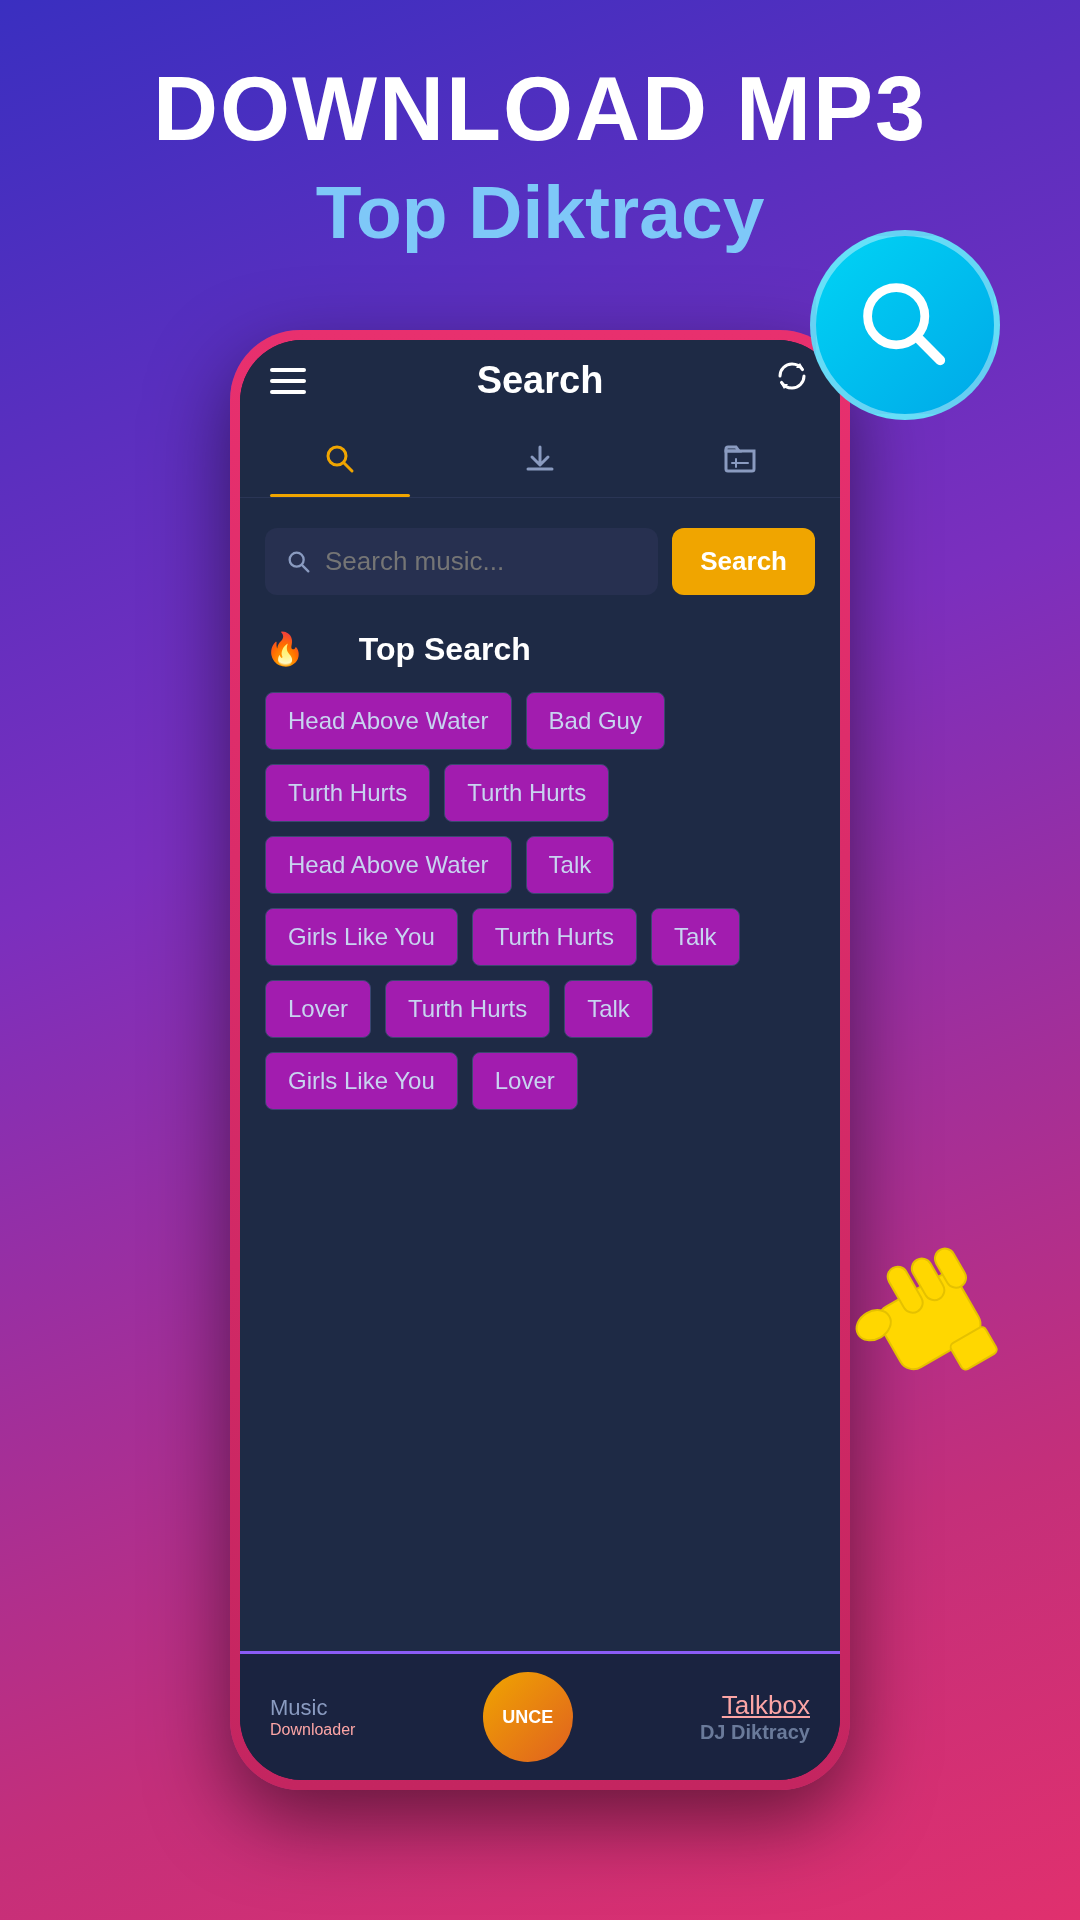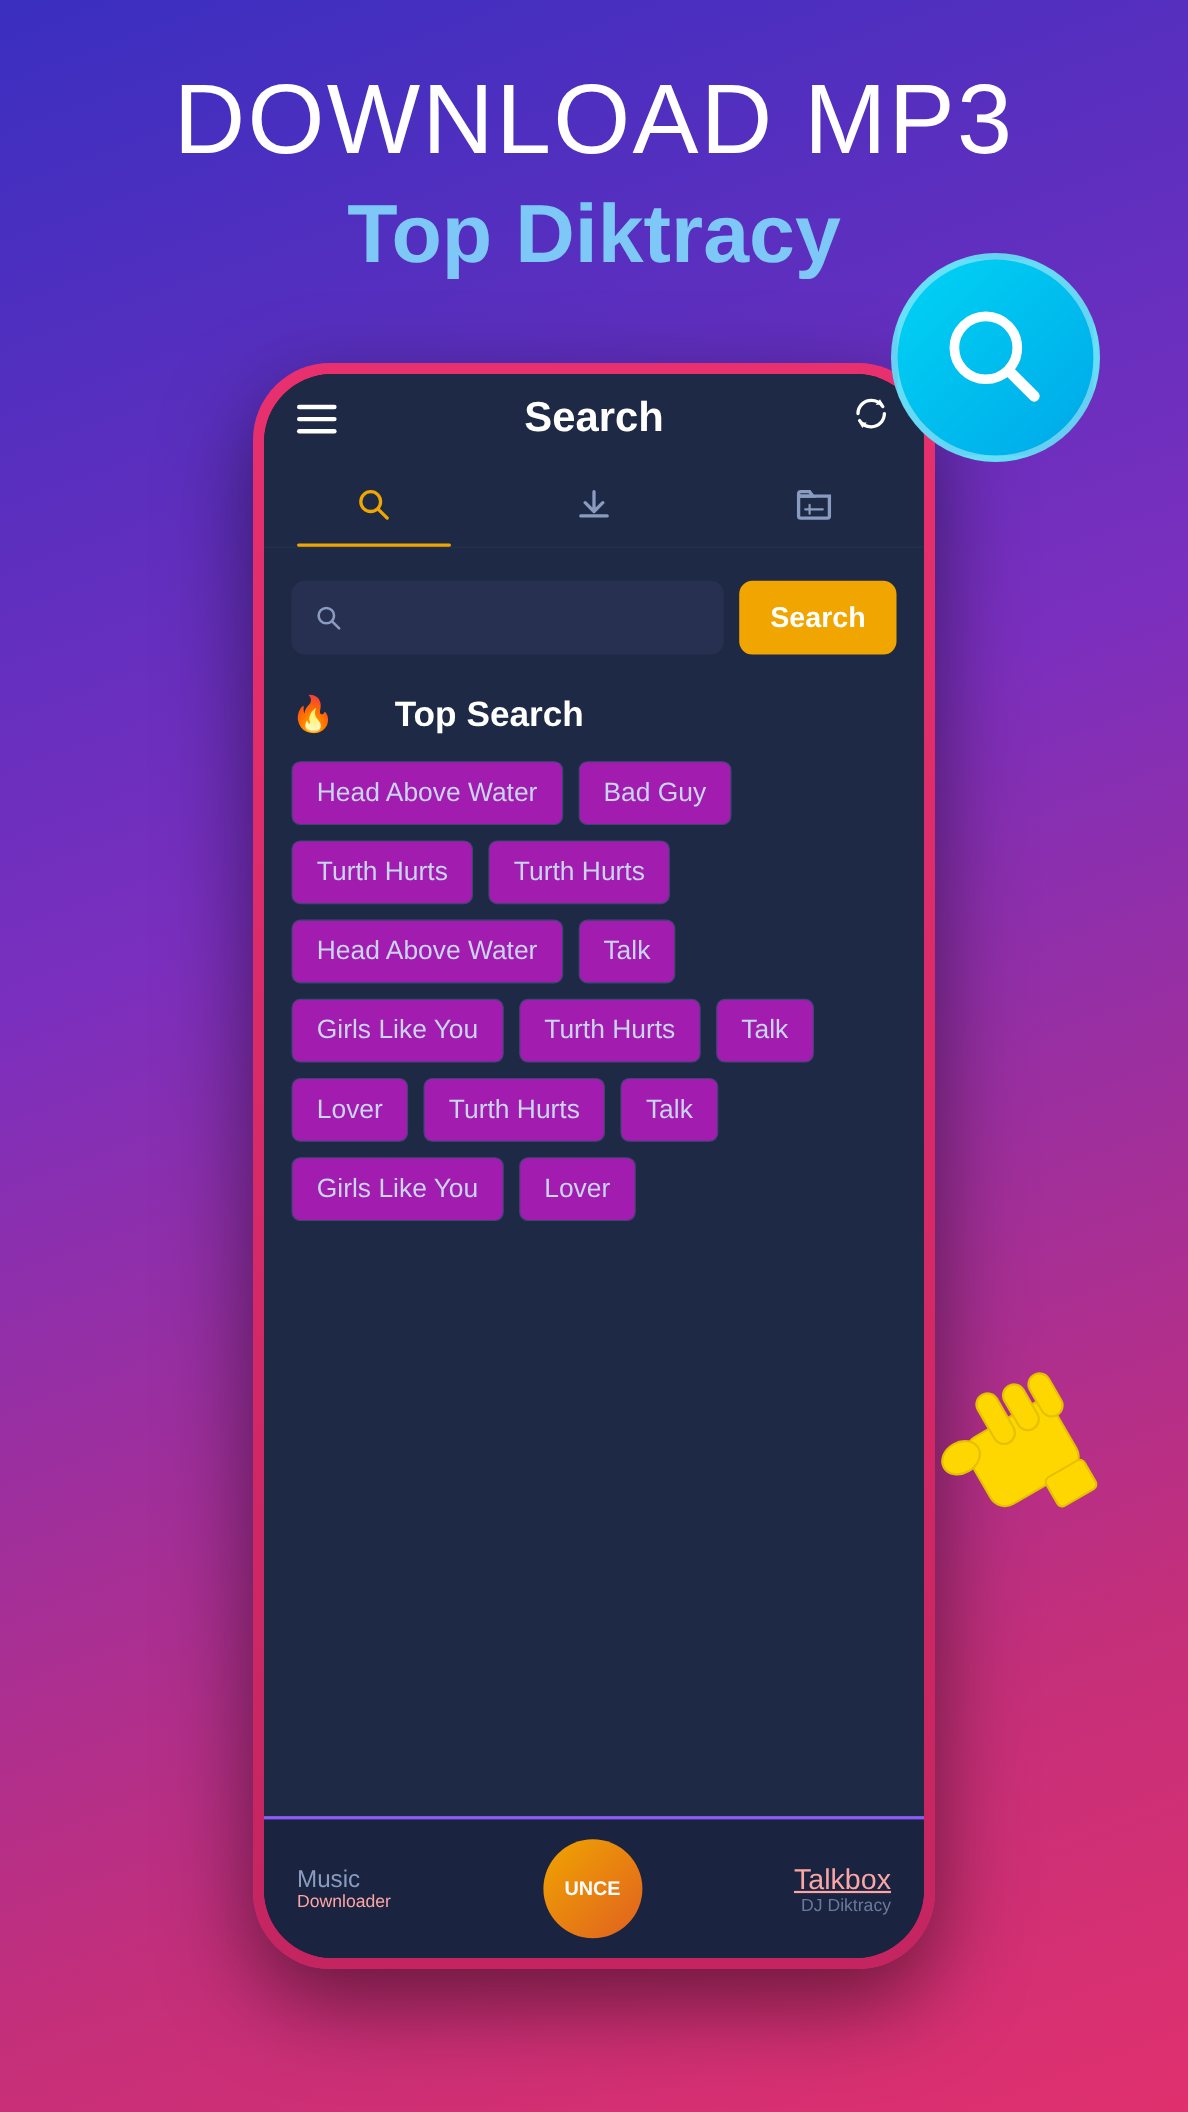--- a/index.html
+++ b/index.html
@@ -21,7 +21,7 @@
 
     .title-download {
       font-size: 90px;
-      font-weight: 400;
+      font-weight: 700;
       color: #ffffff;
       letter-spacing: 2px;
       line-height: 1.1;

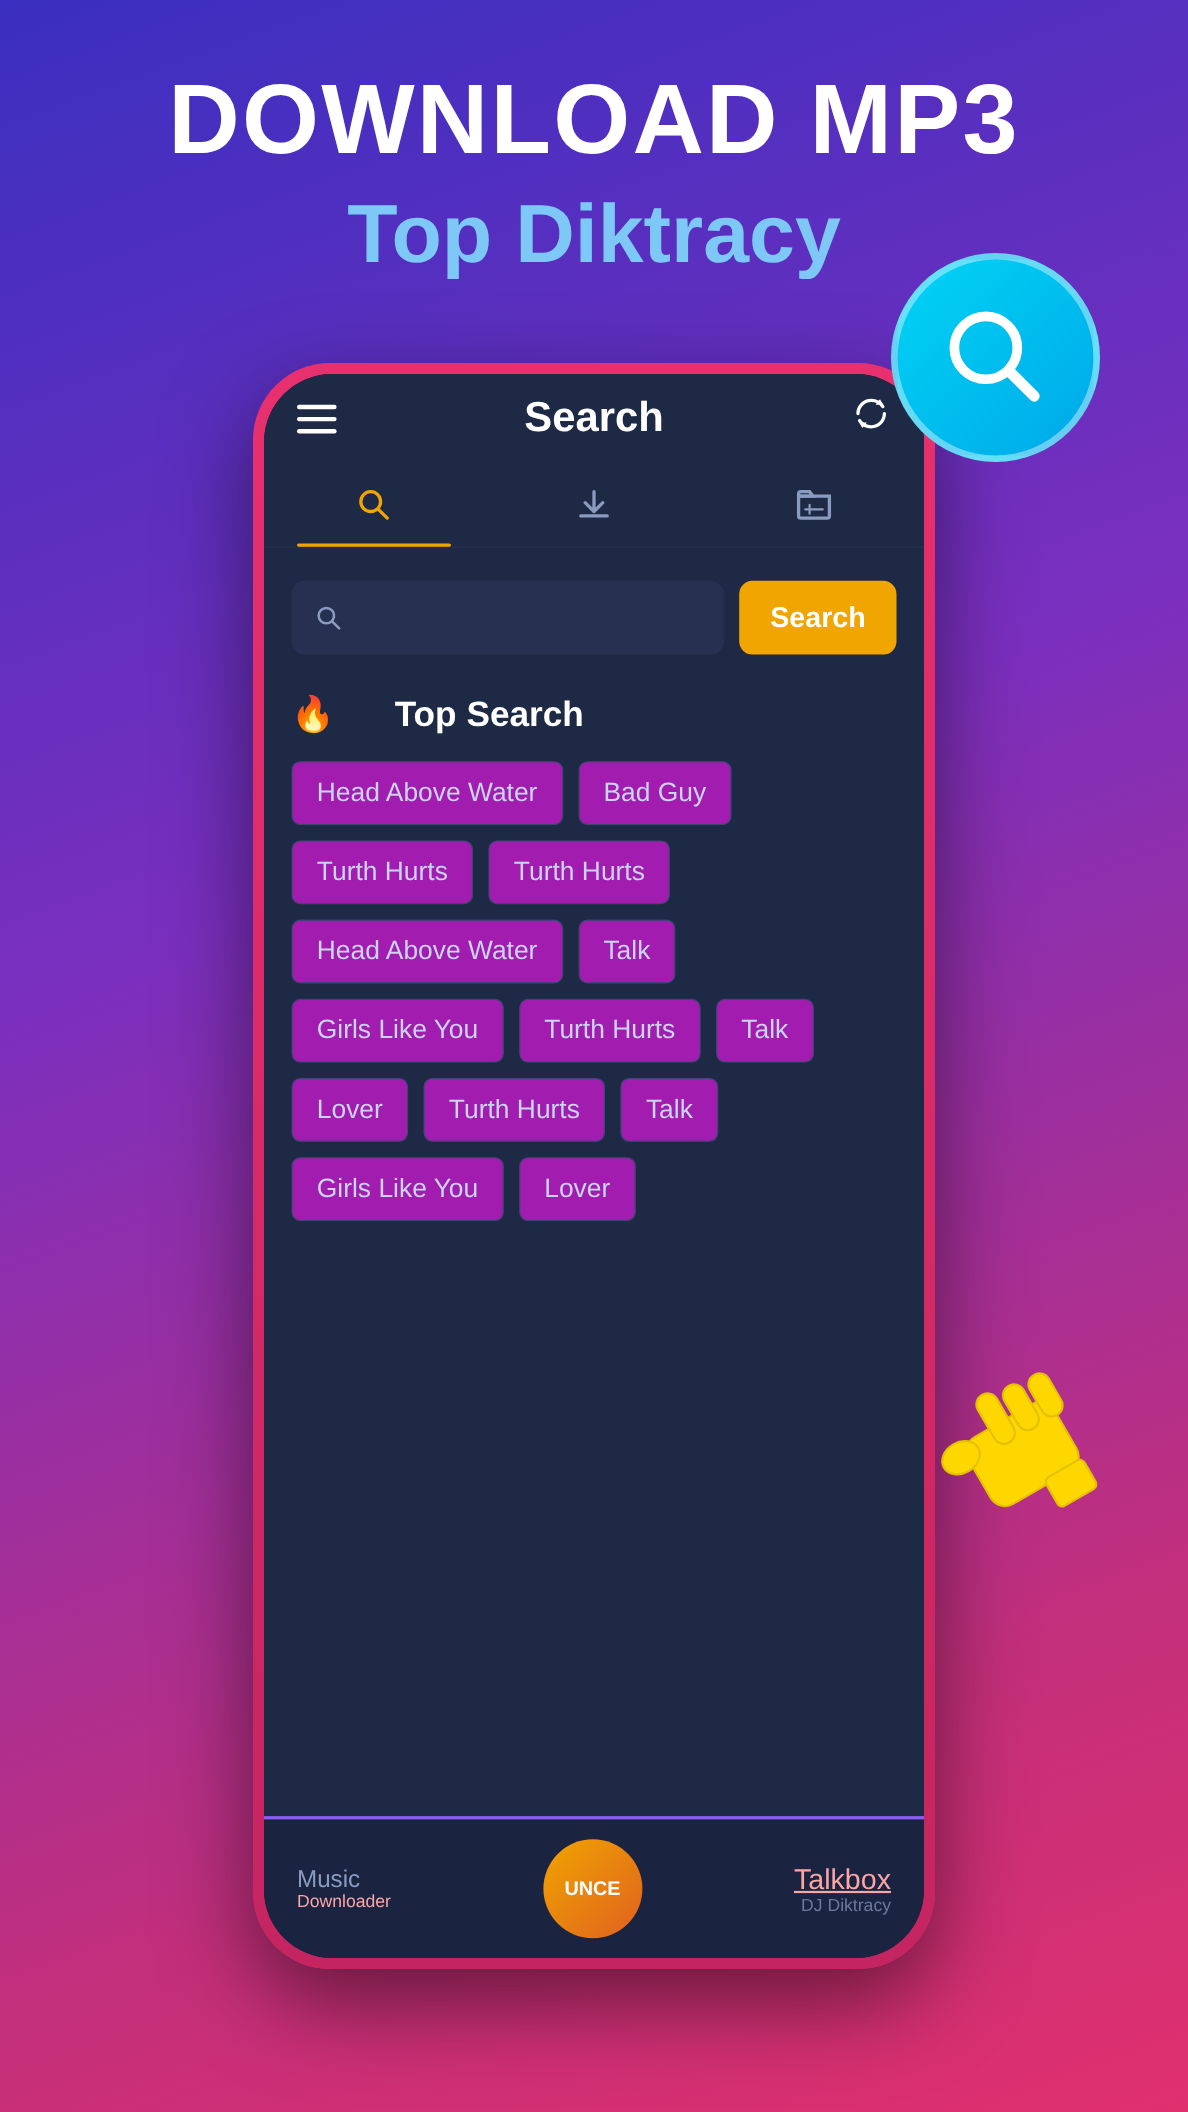--- a/index.html
+++ b/index.html
@@ -408,6 +408,7 @@
               <circle cx="15" cy="15" r="9" stroke="#8a9bc0" stroke-width="3"></circle>
               <line x1="22" y1="22" x2="30" y2="30" stroke="#8a9bc0" stroke-width="3" stroke-linecap="round"></line>
             </svg>
+            <input class="search-input" type="text" placeholder="Search music..." style="">
           </div>
           <button class="search-btn">Search</button>
         </div>

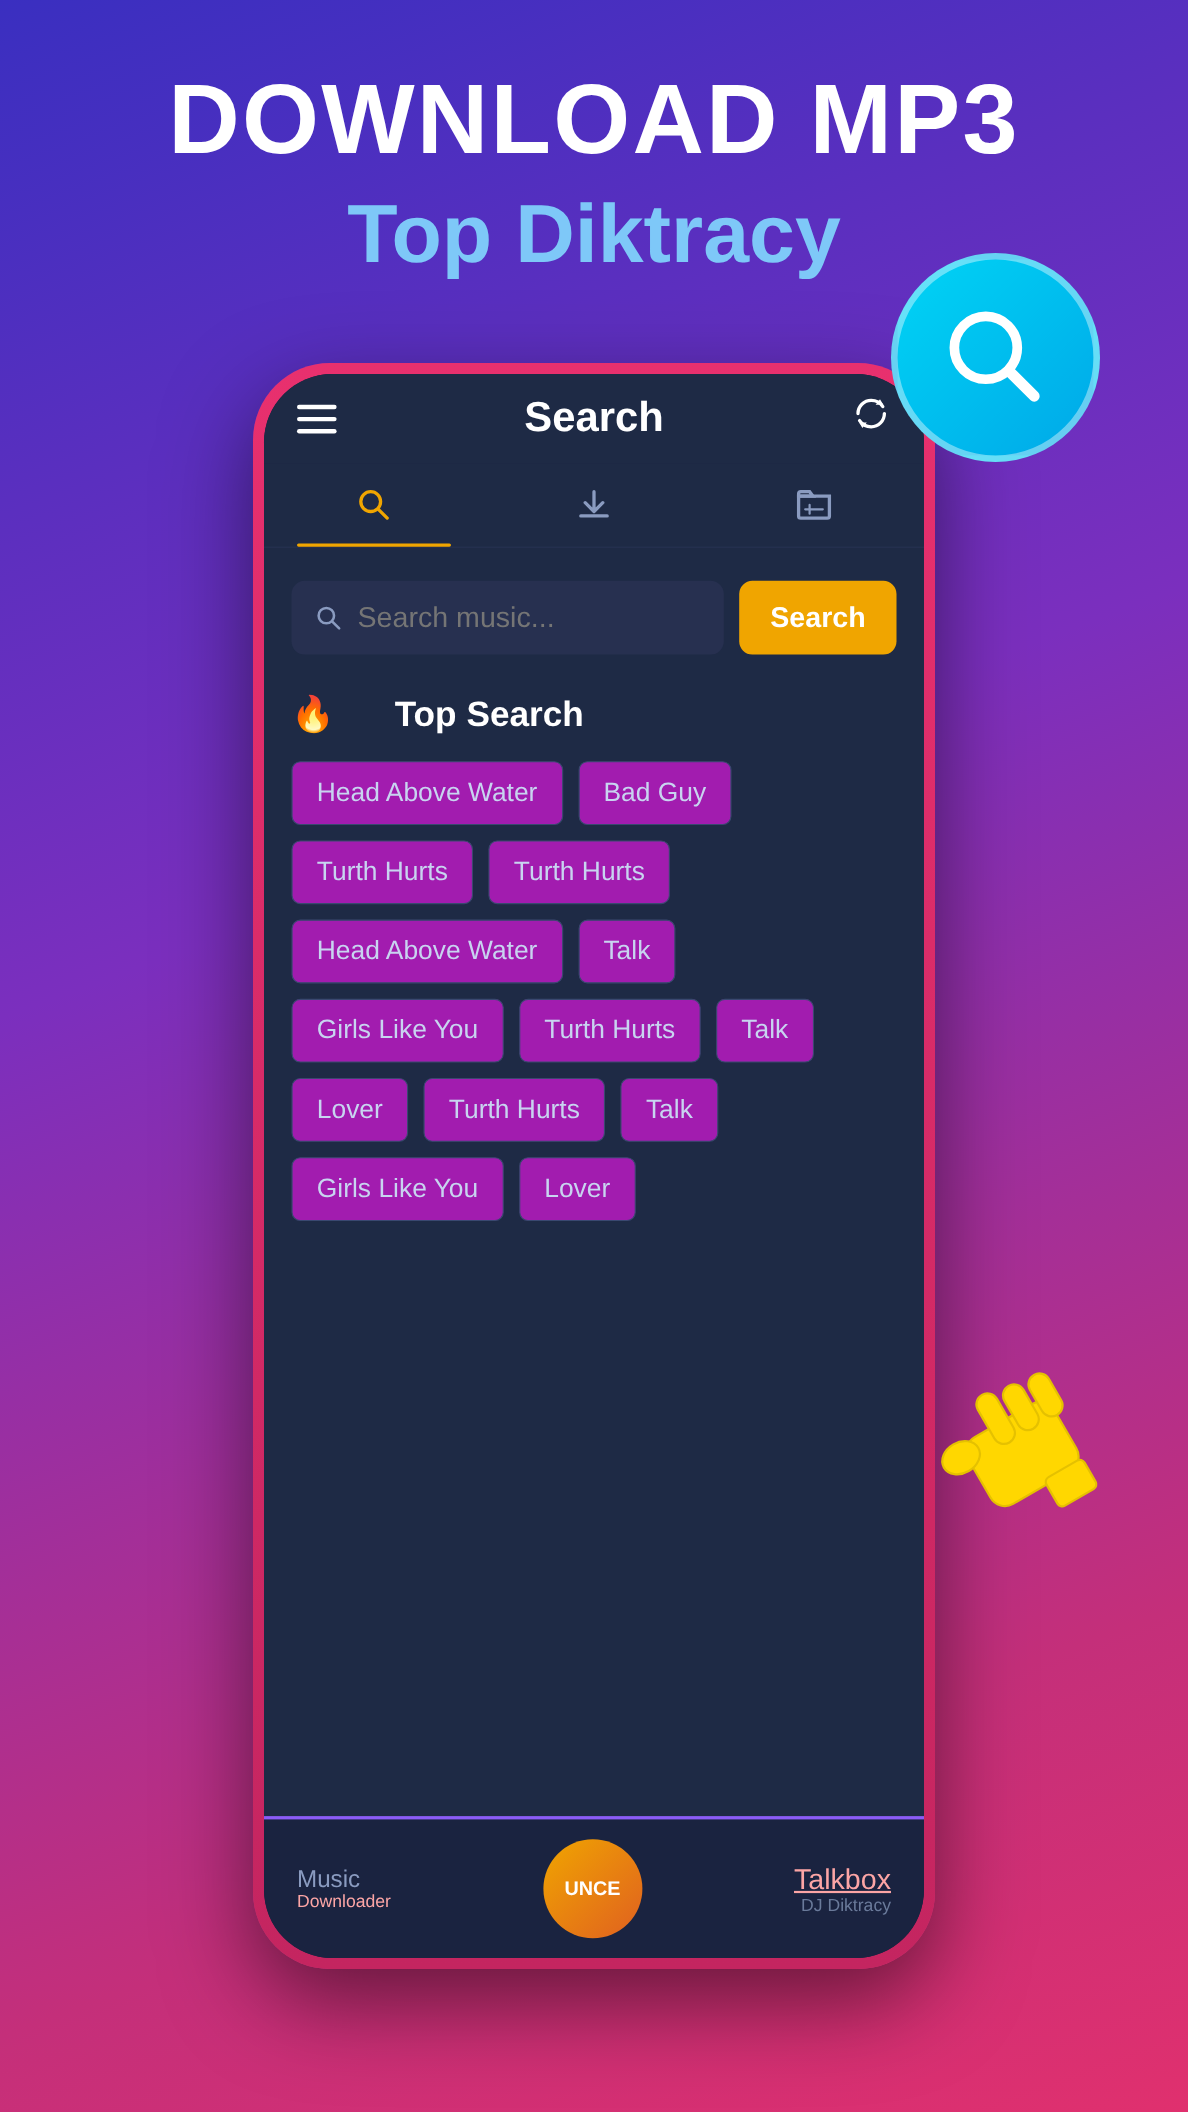--- a/index.html
+++ b/index.html
@@ -324,8 +324,9 @@
     }
 
     .bottom-right-sub {
-      font-size: 16px;
+      font-size: 20px;
       color: #6a7a9a;
+      font-weight: bold;
     }
 
     

